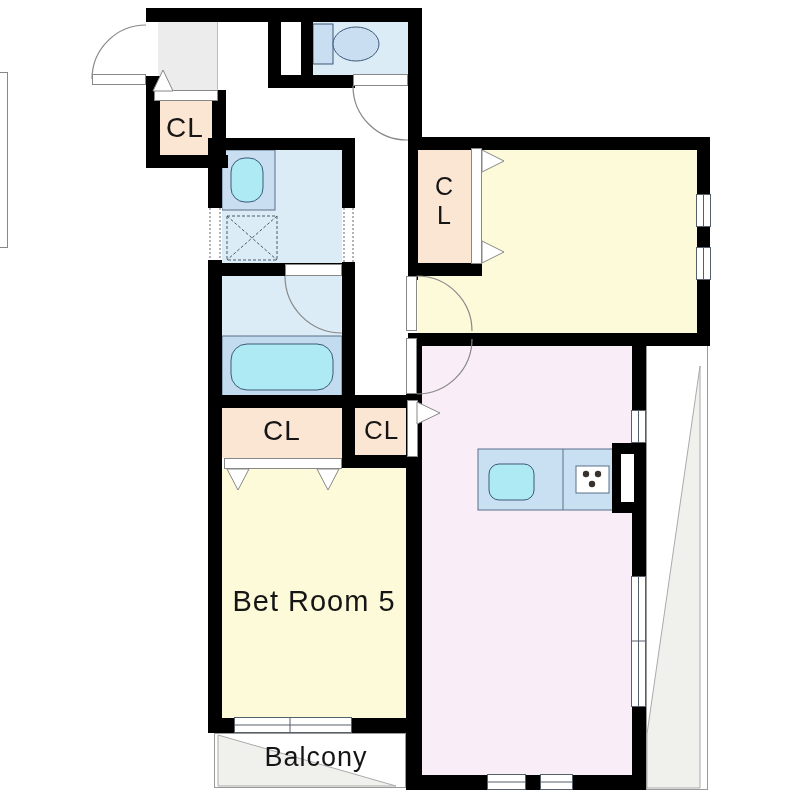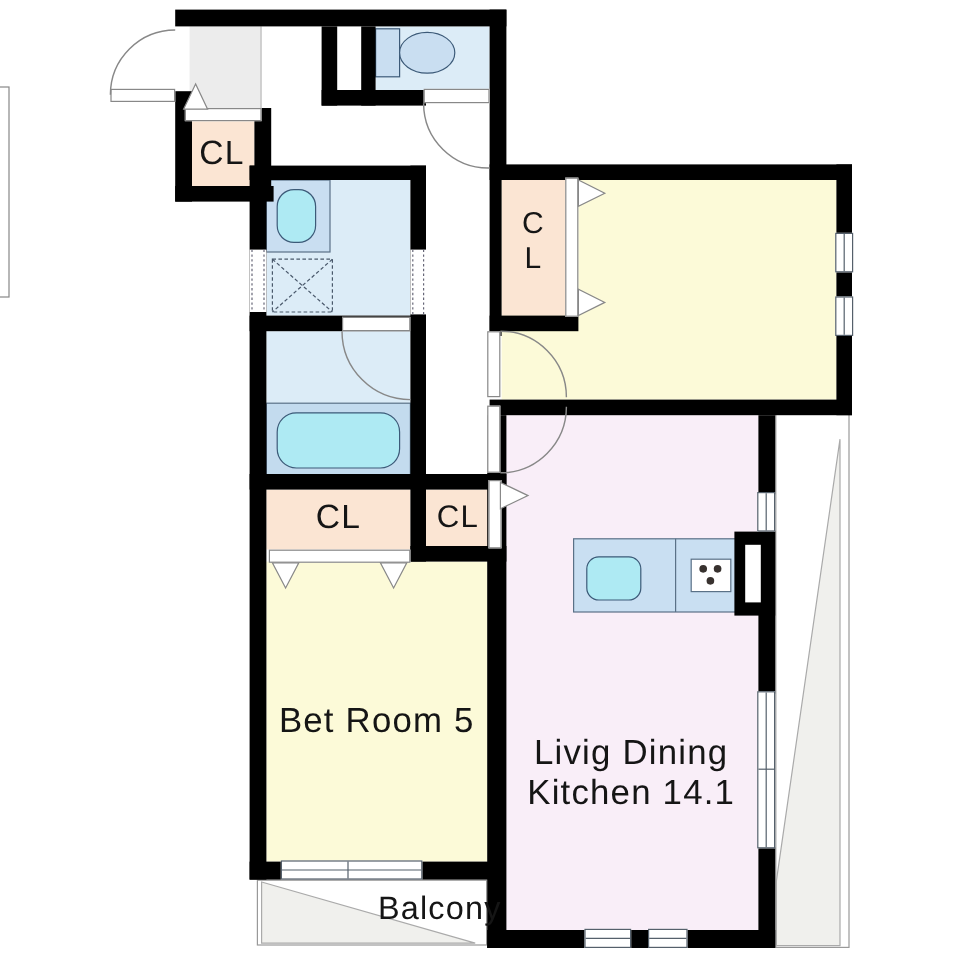--- a/index.html
+++ b/index.html
@@ -168,10 +168,6 @@
 
   <div class="lbl" style="left:222px;top:585px;width:184px;font-size:29px;">Bet Room 5</div>
 
-  <div class="lbl" style="left:420px;top:612px;width:212px;font-size:29px;line-height:33px;">
-    <div>Livig Dining</div>
-    <div>Kitchen 14.1</div>
-  </div>
 
   <div class="lbl" style="left:214px;top:742px;width:204px;font-size:27px;text-align:right;">Balcony</div>
 

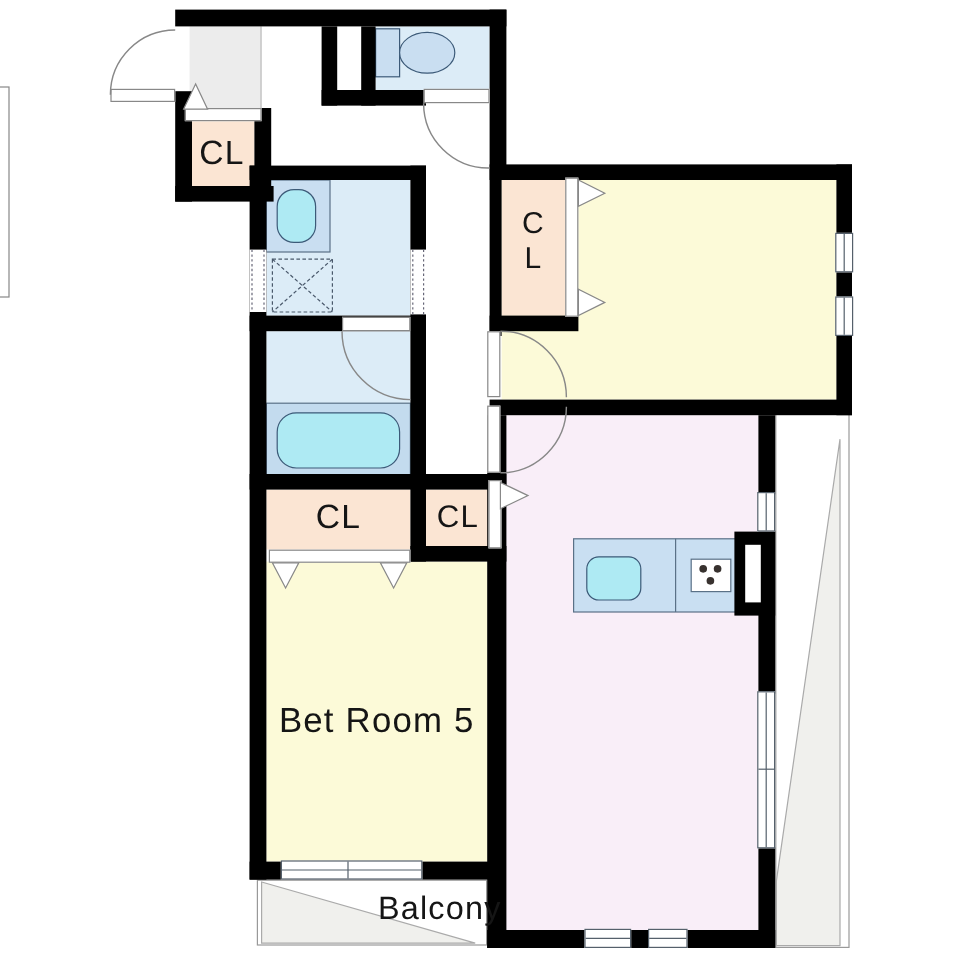--- a/index.html
+++ b/index.html
@@ -169,7 +169,7 @@
   <div class="lbl" style="left:222px;top:585px;width:184px;font-size:29px;">Bet Room 5</div>
 
 
-  <div class="lbl" style="left:214px;top:742px;width:204px;font-size:27px;text-align:right;">Balcony</div>
+  <div class="lbl" style="left:214px;top:742px;width:204px;font-size:27px;">Balcony</div>
 
   <div class="lbl" style="left:158px;top:112px;width:54px;font-size:28px;">CL</div>
 

